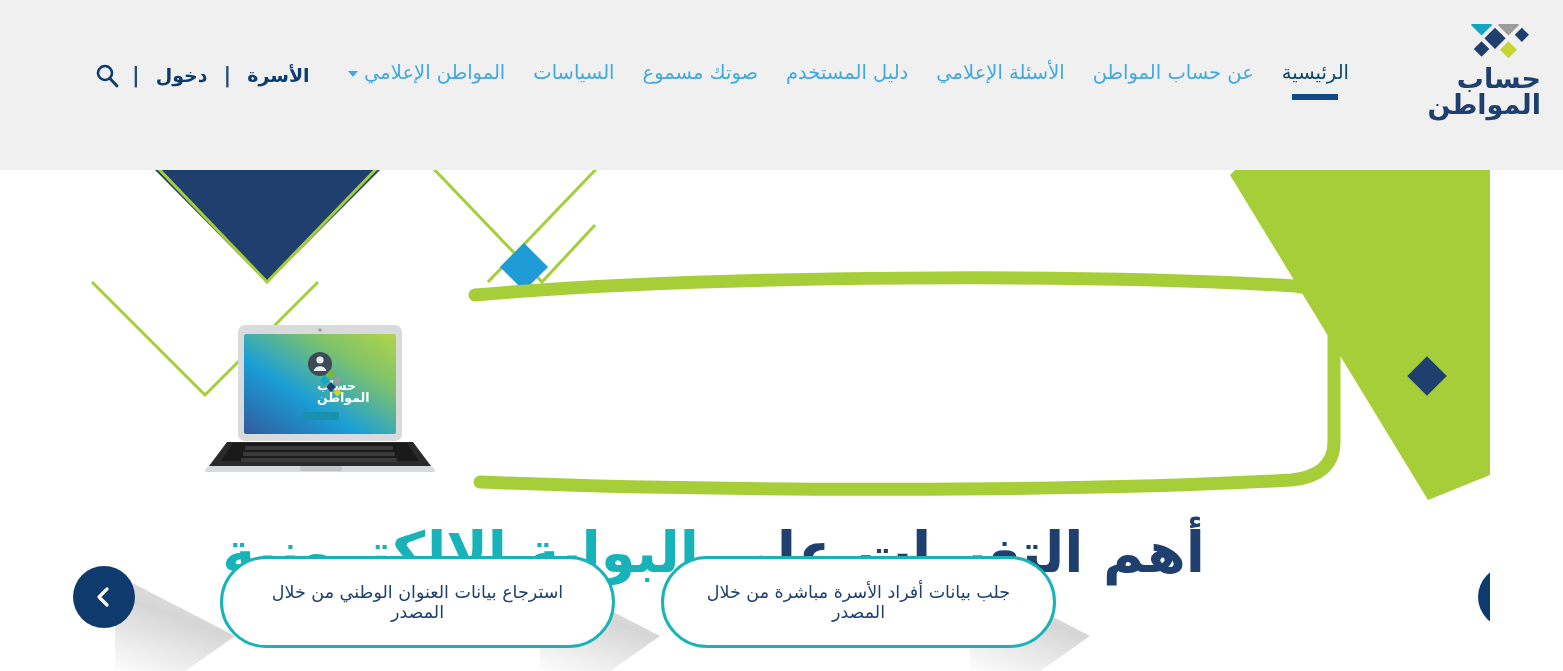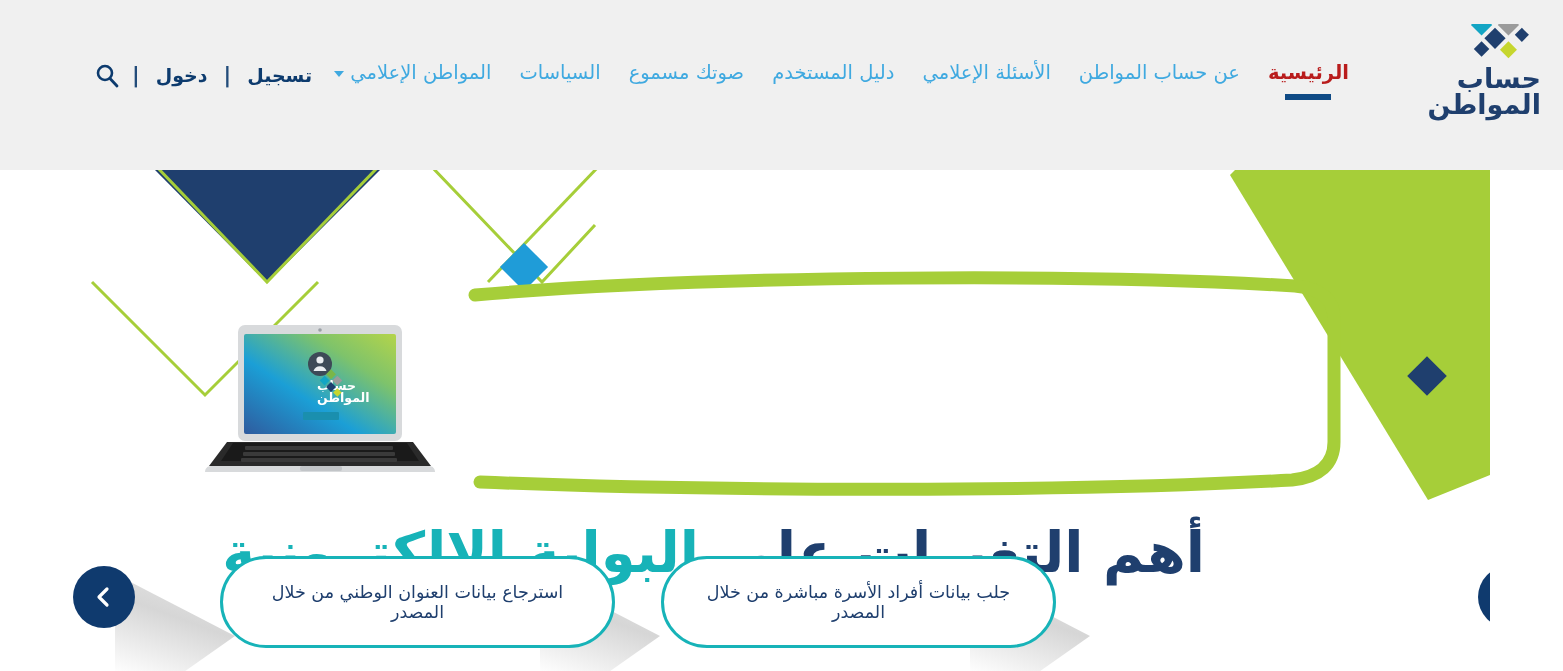--- a/index.html
+++ b/index.html
@@ -190,7 +190,7 @@
     </nav>
 
     <div class="auth">
-      <div class="auth-link">تسجيل</div>
+      <div class="auth-link">الأسرة</div>
       <div class="auth-sep">|</div>
       <div class="auth-link">دخول</div>
       <div class="auth-sep">|</div>

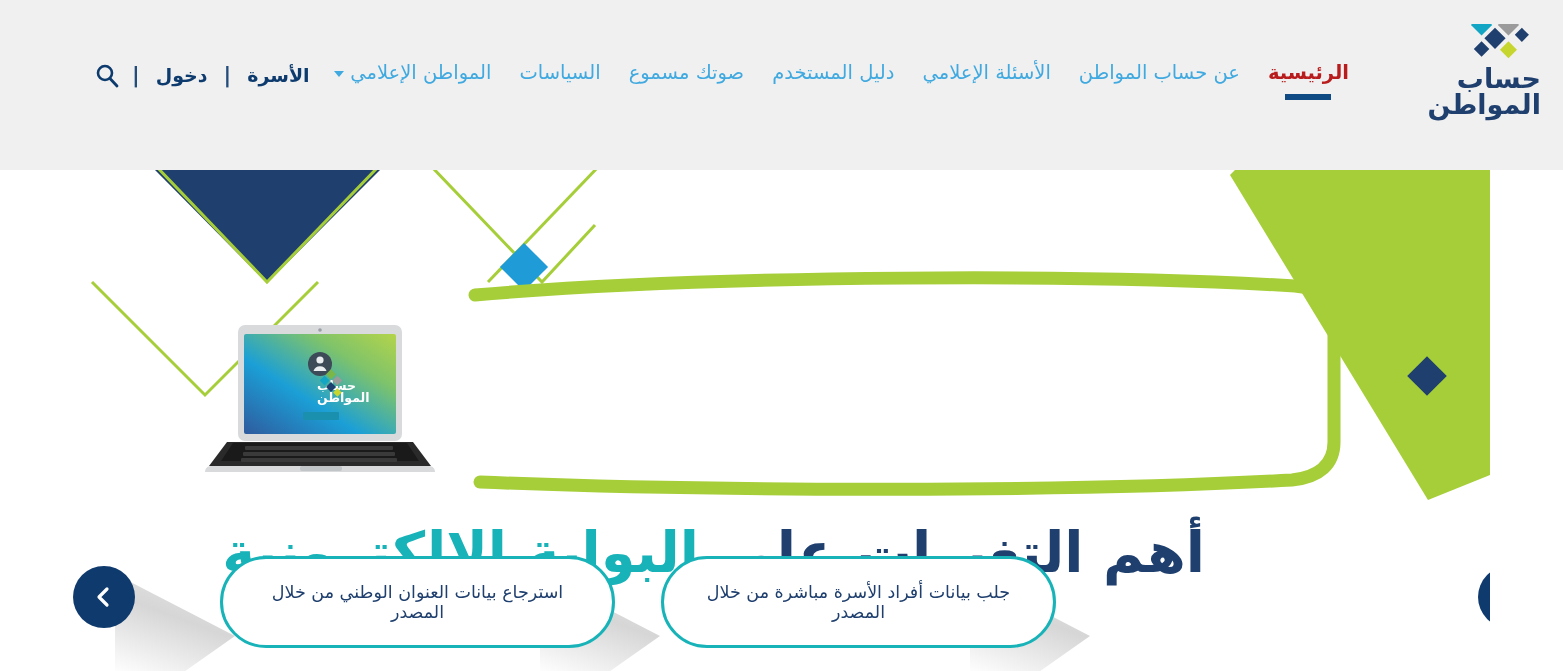--- a/index.html
+++ b/index.html
@@ -50,7 +50,7 @@
     white-space:nowrap; cursor:pointer;
     line-height:1.35;
   }
-  .nav-item.active { color:#b91c1c; font-weight:bold; }
+  .nav-item.active { color:#0c4a6e; font-weight:normal; }
   .nav-item.active::after {
     content:""; position:absolute;
     left:50%; transform:translateX(-50%);

